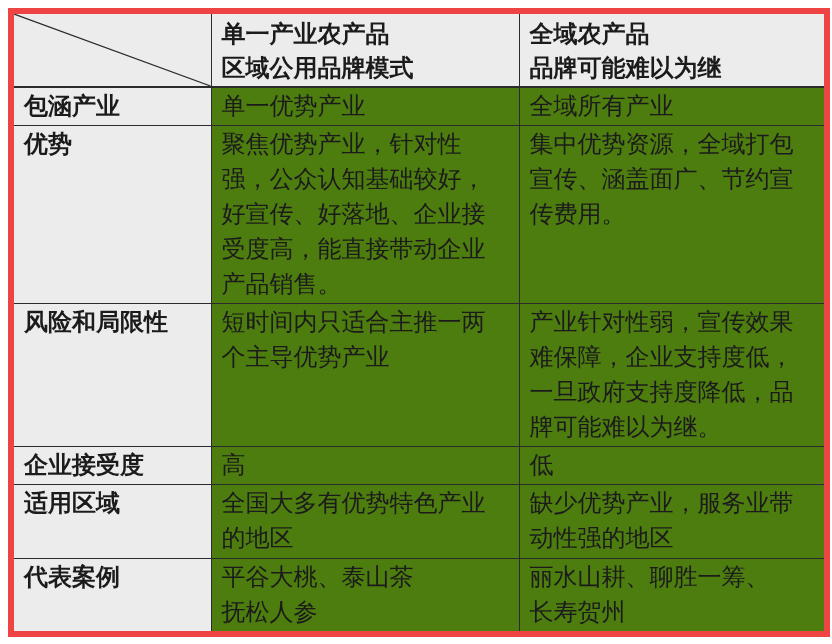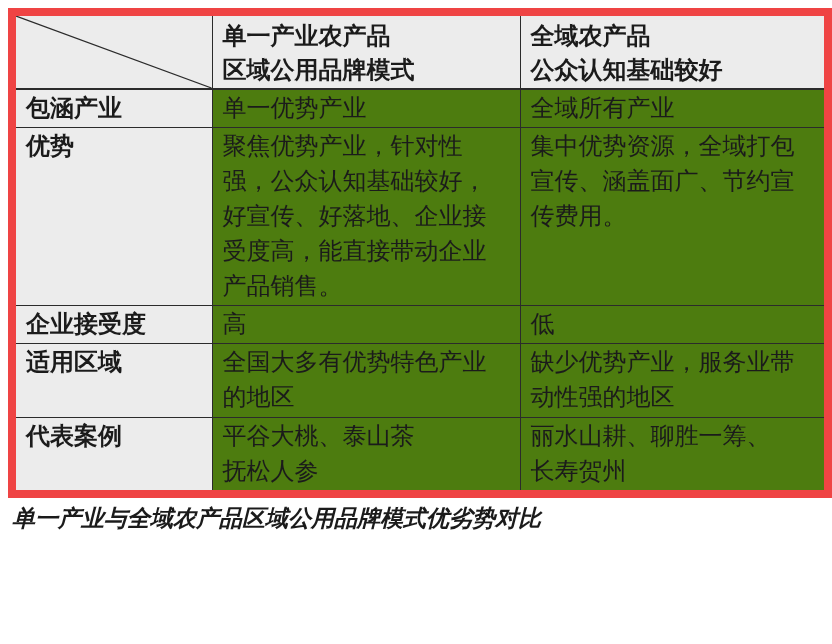--- a/index.html
+++ b/index.html
@@ -18,7 +18,7 @@
     border-collapse: collapse;
     table-layout: fixed;
     width: 816px;
-    border: 8px solid #ef4444;
+    border: 6px solid #ef4444;
   }
   col.c1 { width: 200px; }
   col.c2 { width: 308px; }

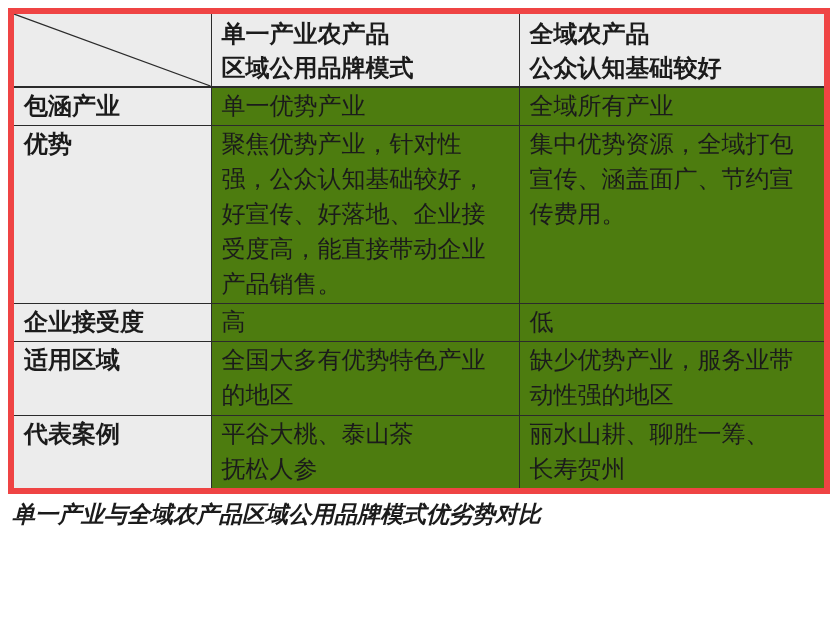--- a/index.html
+++ b/index.html
@@ -90,7 +90,7 @@
         <td>单一产业农产品
 区域公用品牌模式</td>
         <td>全域农产品
-公众认知基础较好</td>
+品牌可能难以为继</td>
       </tr>
 
       <tr class="r0">

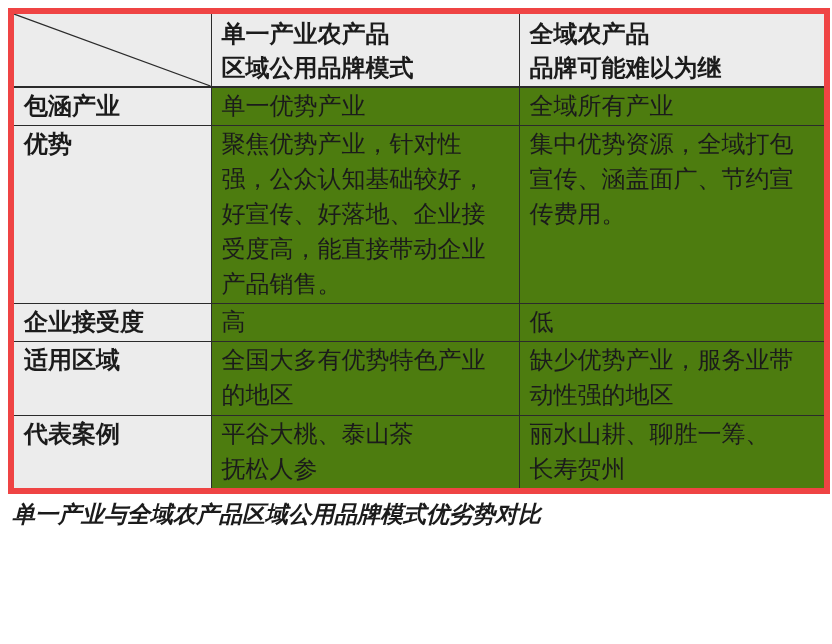--- a/index.html
+++ b/index.html
@@ -105,6 +105,11 @@
         <td>集中优势资源，全域打包宣传、涵盖面广、节约宣传费用。</td>
       </tr>
 
+      <tr class="r2">
+        <td class="label-cell">风险和局限性</td>
+        <td>短时间内只适合主推一两个主导优势产业</td>
+        <td>产业针对性弱，宣传效果难保障，企业支持度低，一旦政府支持度降低，品牌可能难以为继。</td>
+      </tr>
 
       <tr class="r3">
         <td class="label-cell">企业接受度</td>

